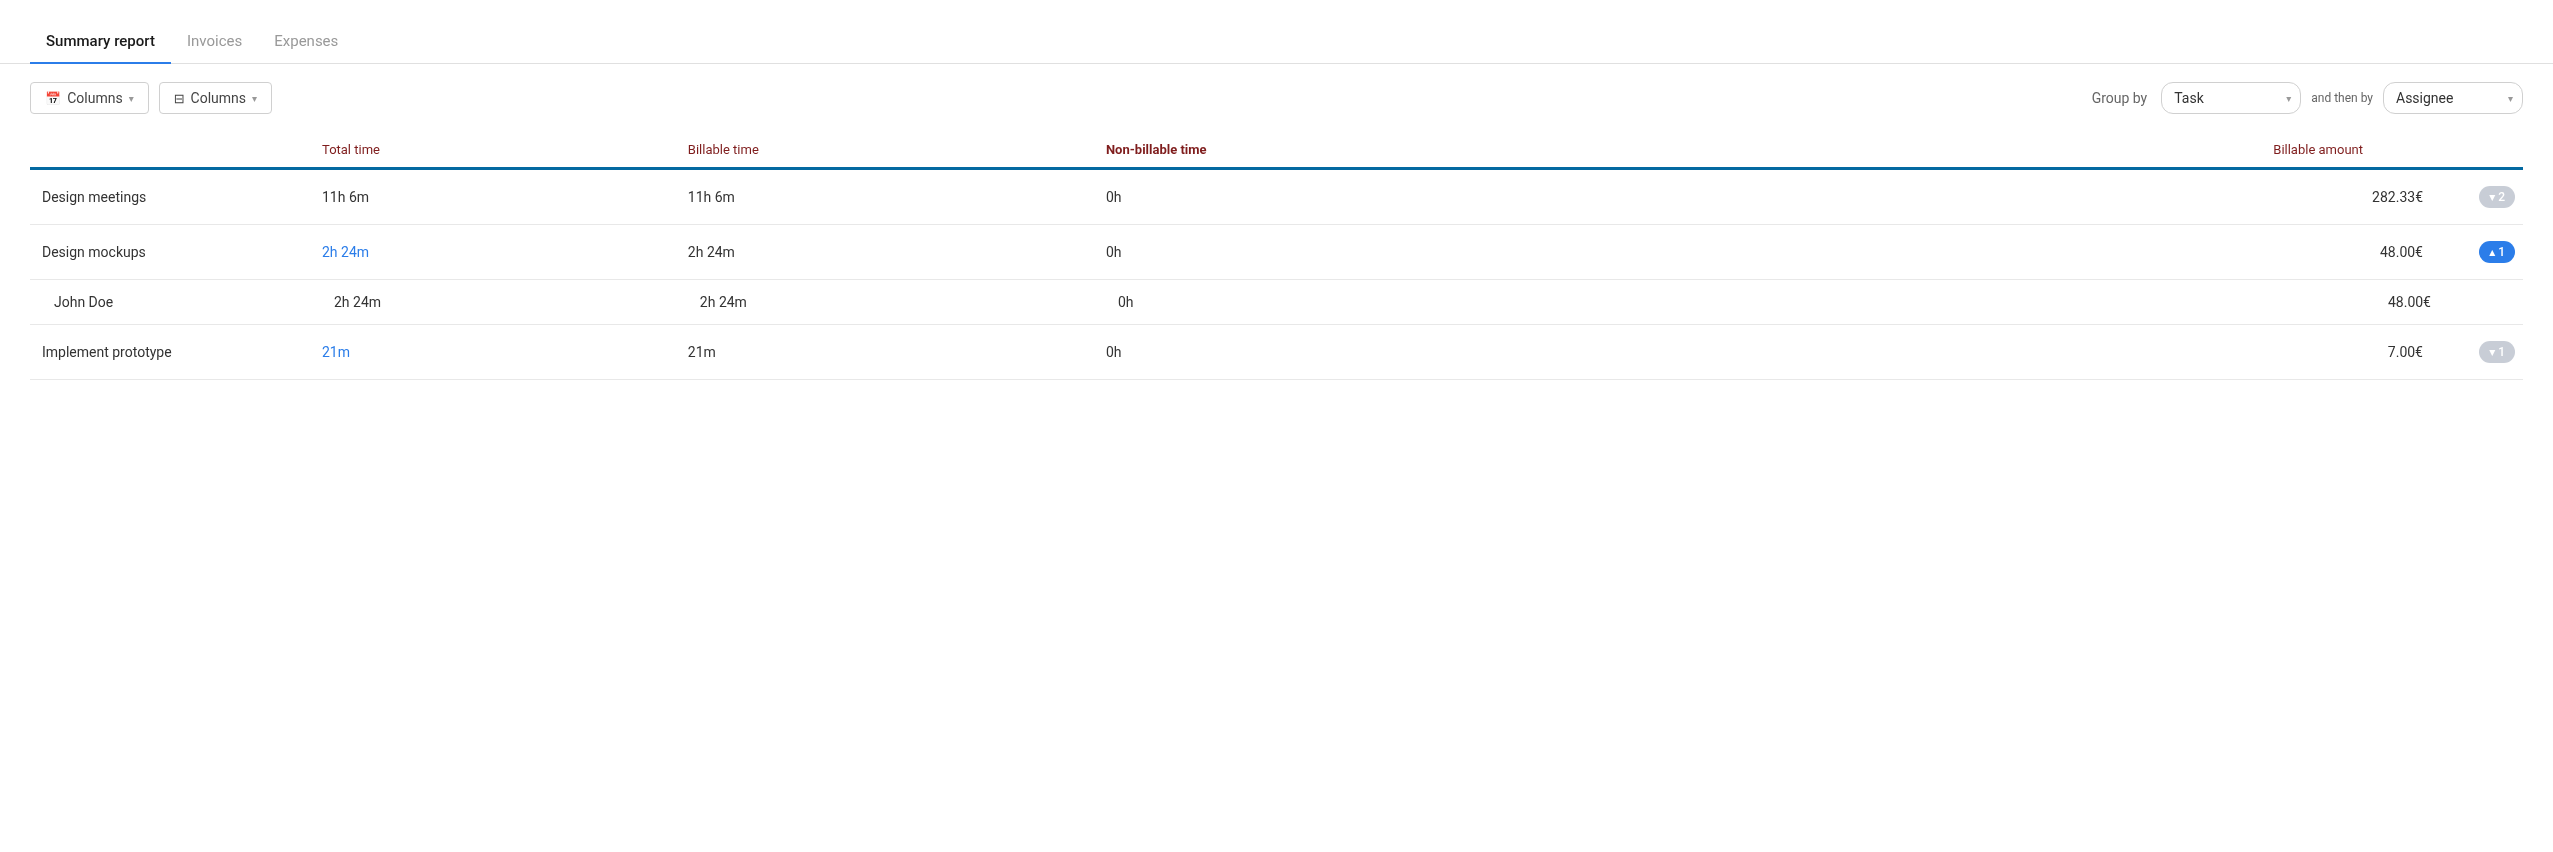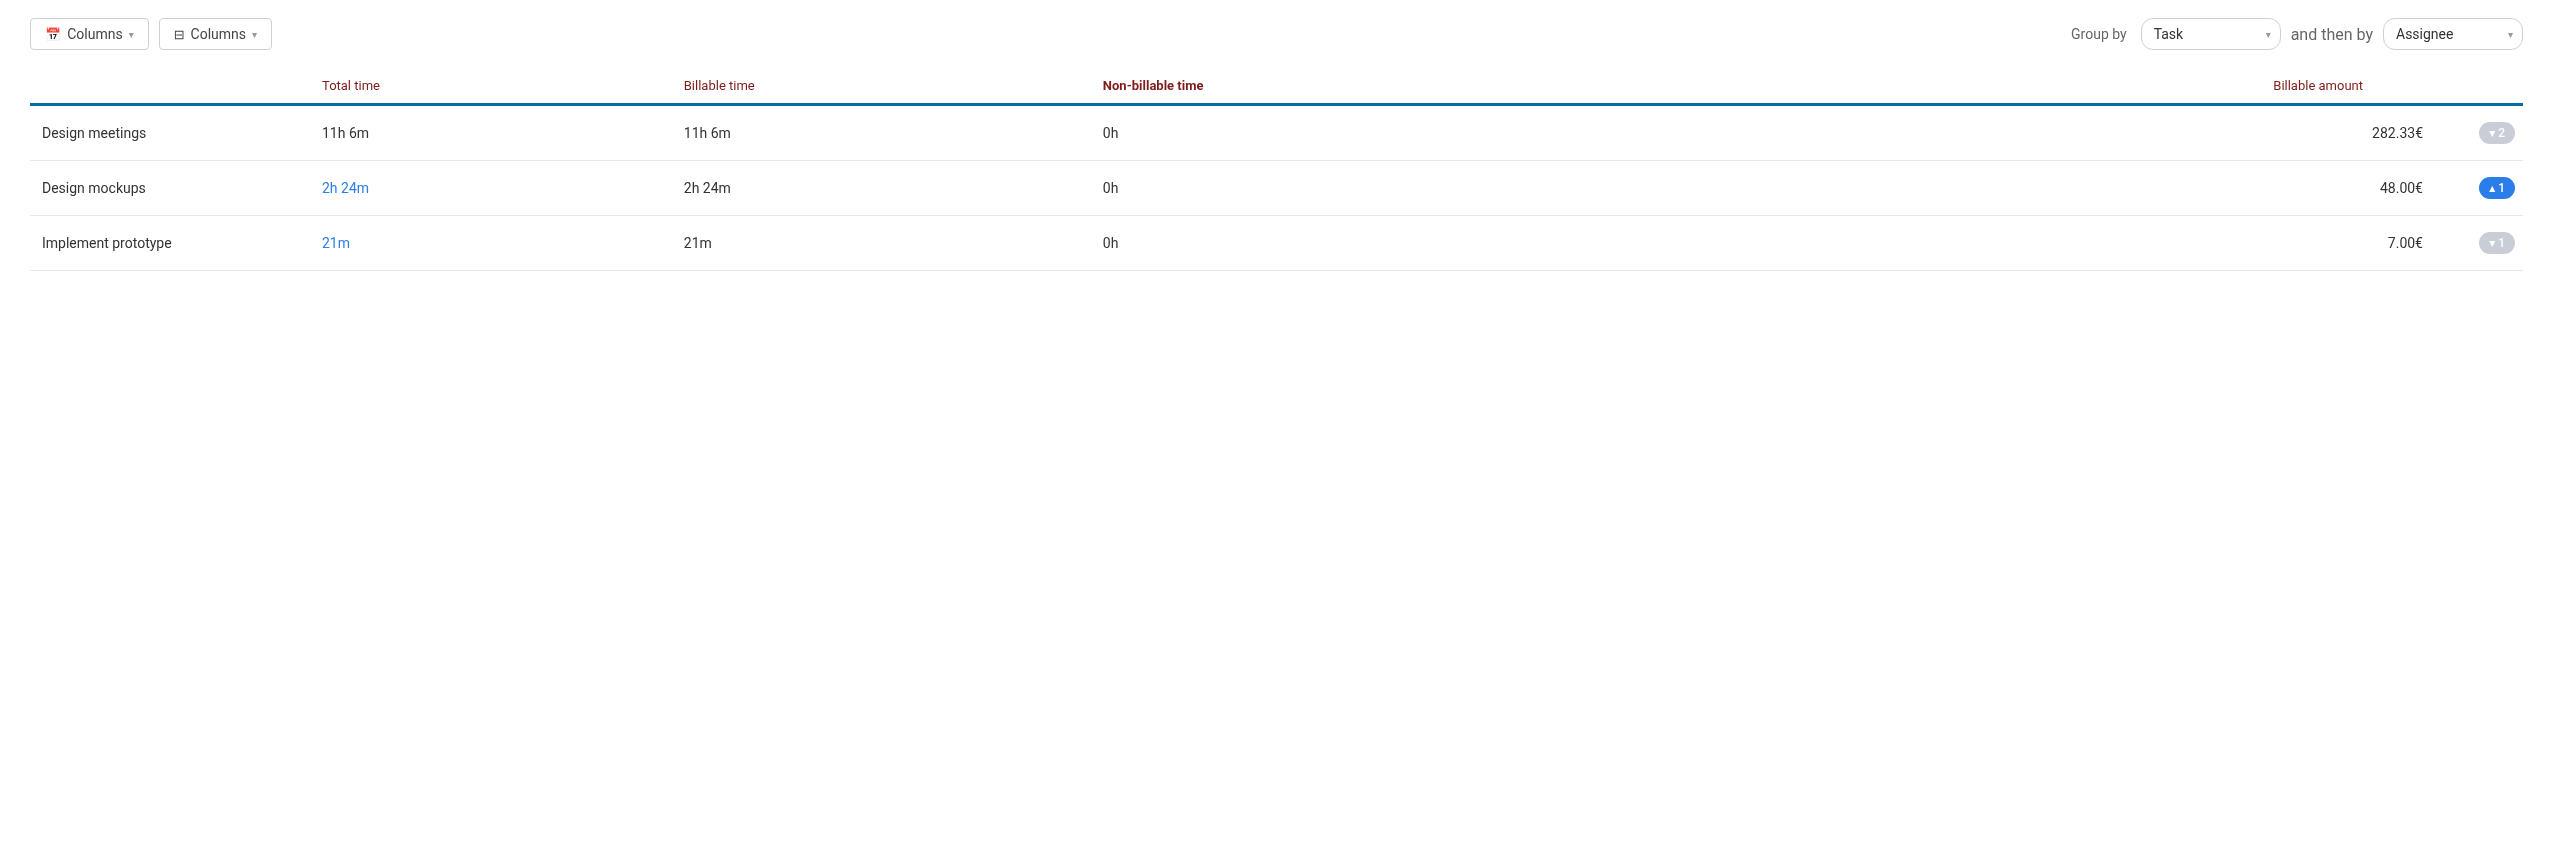--- a/index.html
+++ b/index.html
@@ -208,6 +208,11 @@
 
 <div class="app-container">
 
+  <div class="tabs-bar">
+    <div class="tab active">Summary report</div>
+    <div class="tab">Invoices</div>
+    <div class="tab">Expenses</div>
+  </div>
 
   <div class="toolbar">
     <div class="toolbar-left">

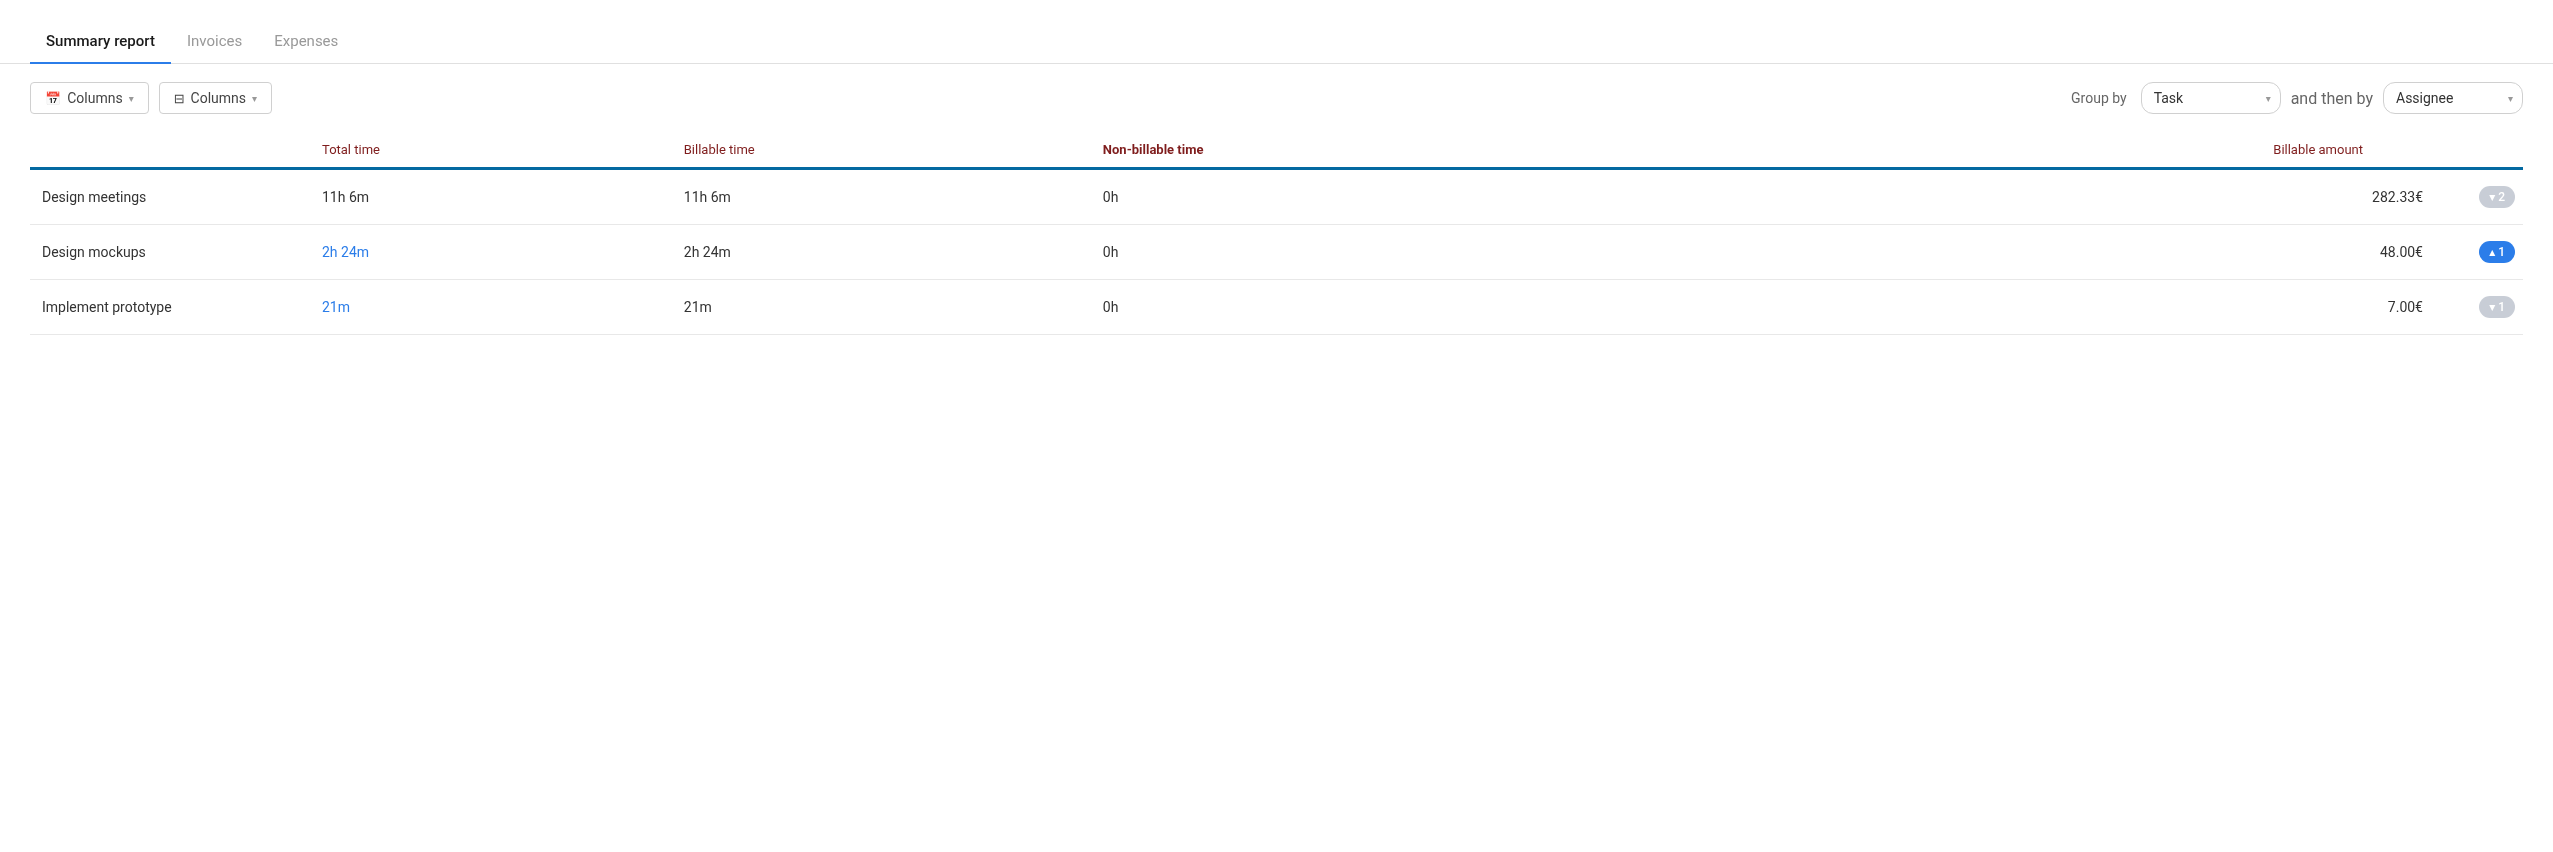--- a/index.html
+++ b/index.html
@@ -114,7 +114,7 @@
     }
 
     .and-then-label {
-      font-size: 16px;
+      font-size: 12px;
       color: #666;
     }
 

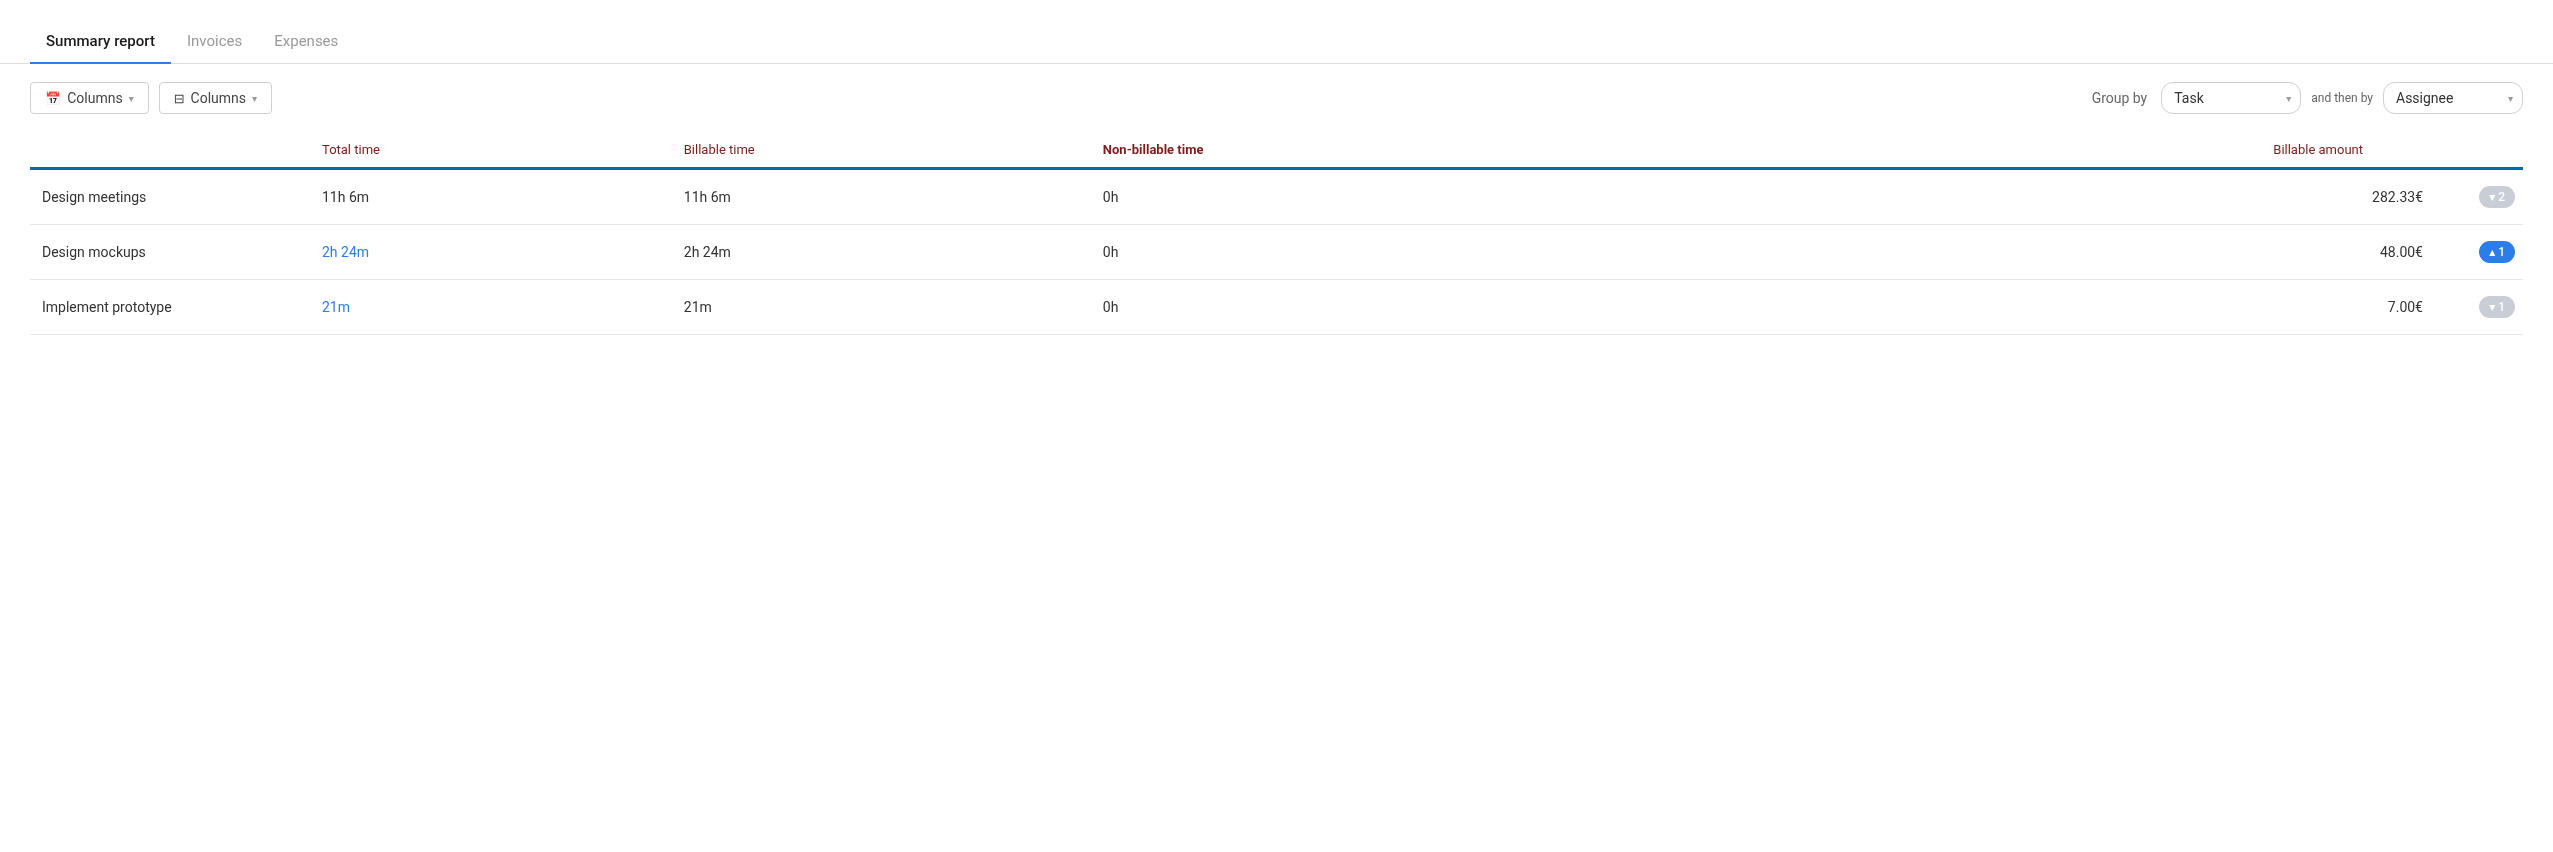--- a/index.html
+++ b/index.html
@@ -279,6 +279,14 @@
             <td class="billable-amount">48.00€</td>
             <td class="badge-cell"><span class="badge badge-blue">▴ 1</span></td>
           </tr>
+          <tr class="sub-row">
+            <td class="row-label">John Doe</td>
+            <td>2h 24m</td>
+            <td>2h 24m</td>
+            <td>0h</td>
+            <td class="billable-amount">48.00€</td>
+            <td class="badge-cell"></td>
+          </tr>
           <tr>
             <td class="row-label">Implement prototype</td>
             <td class="link-blue">21m</td>

